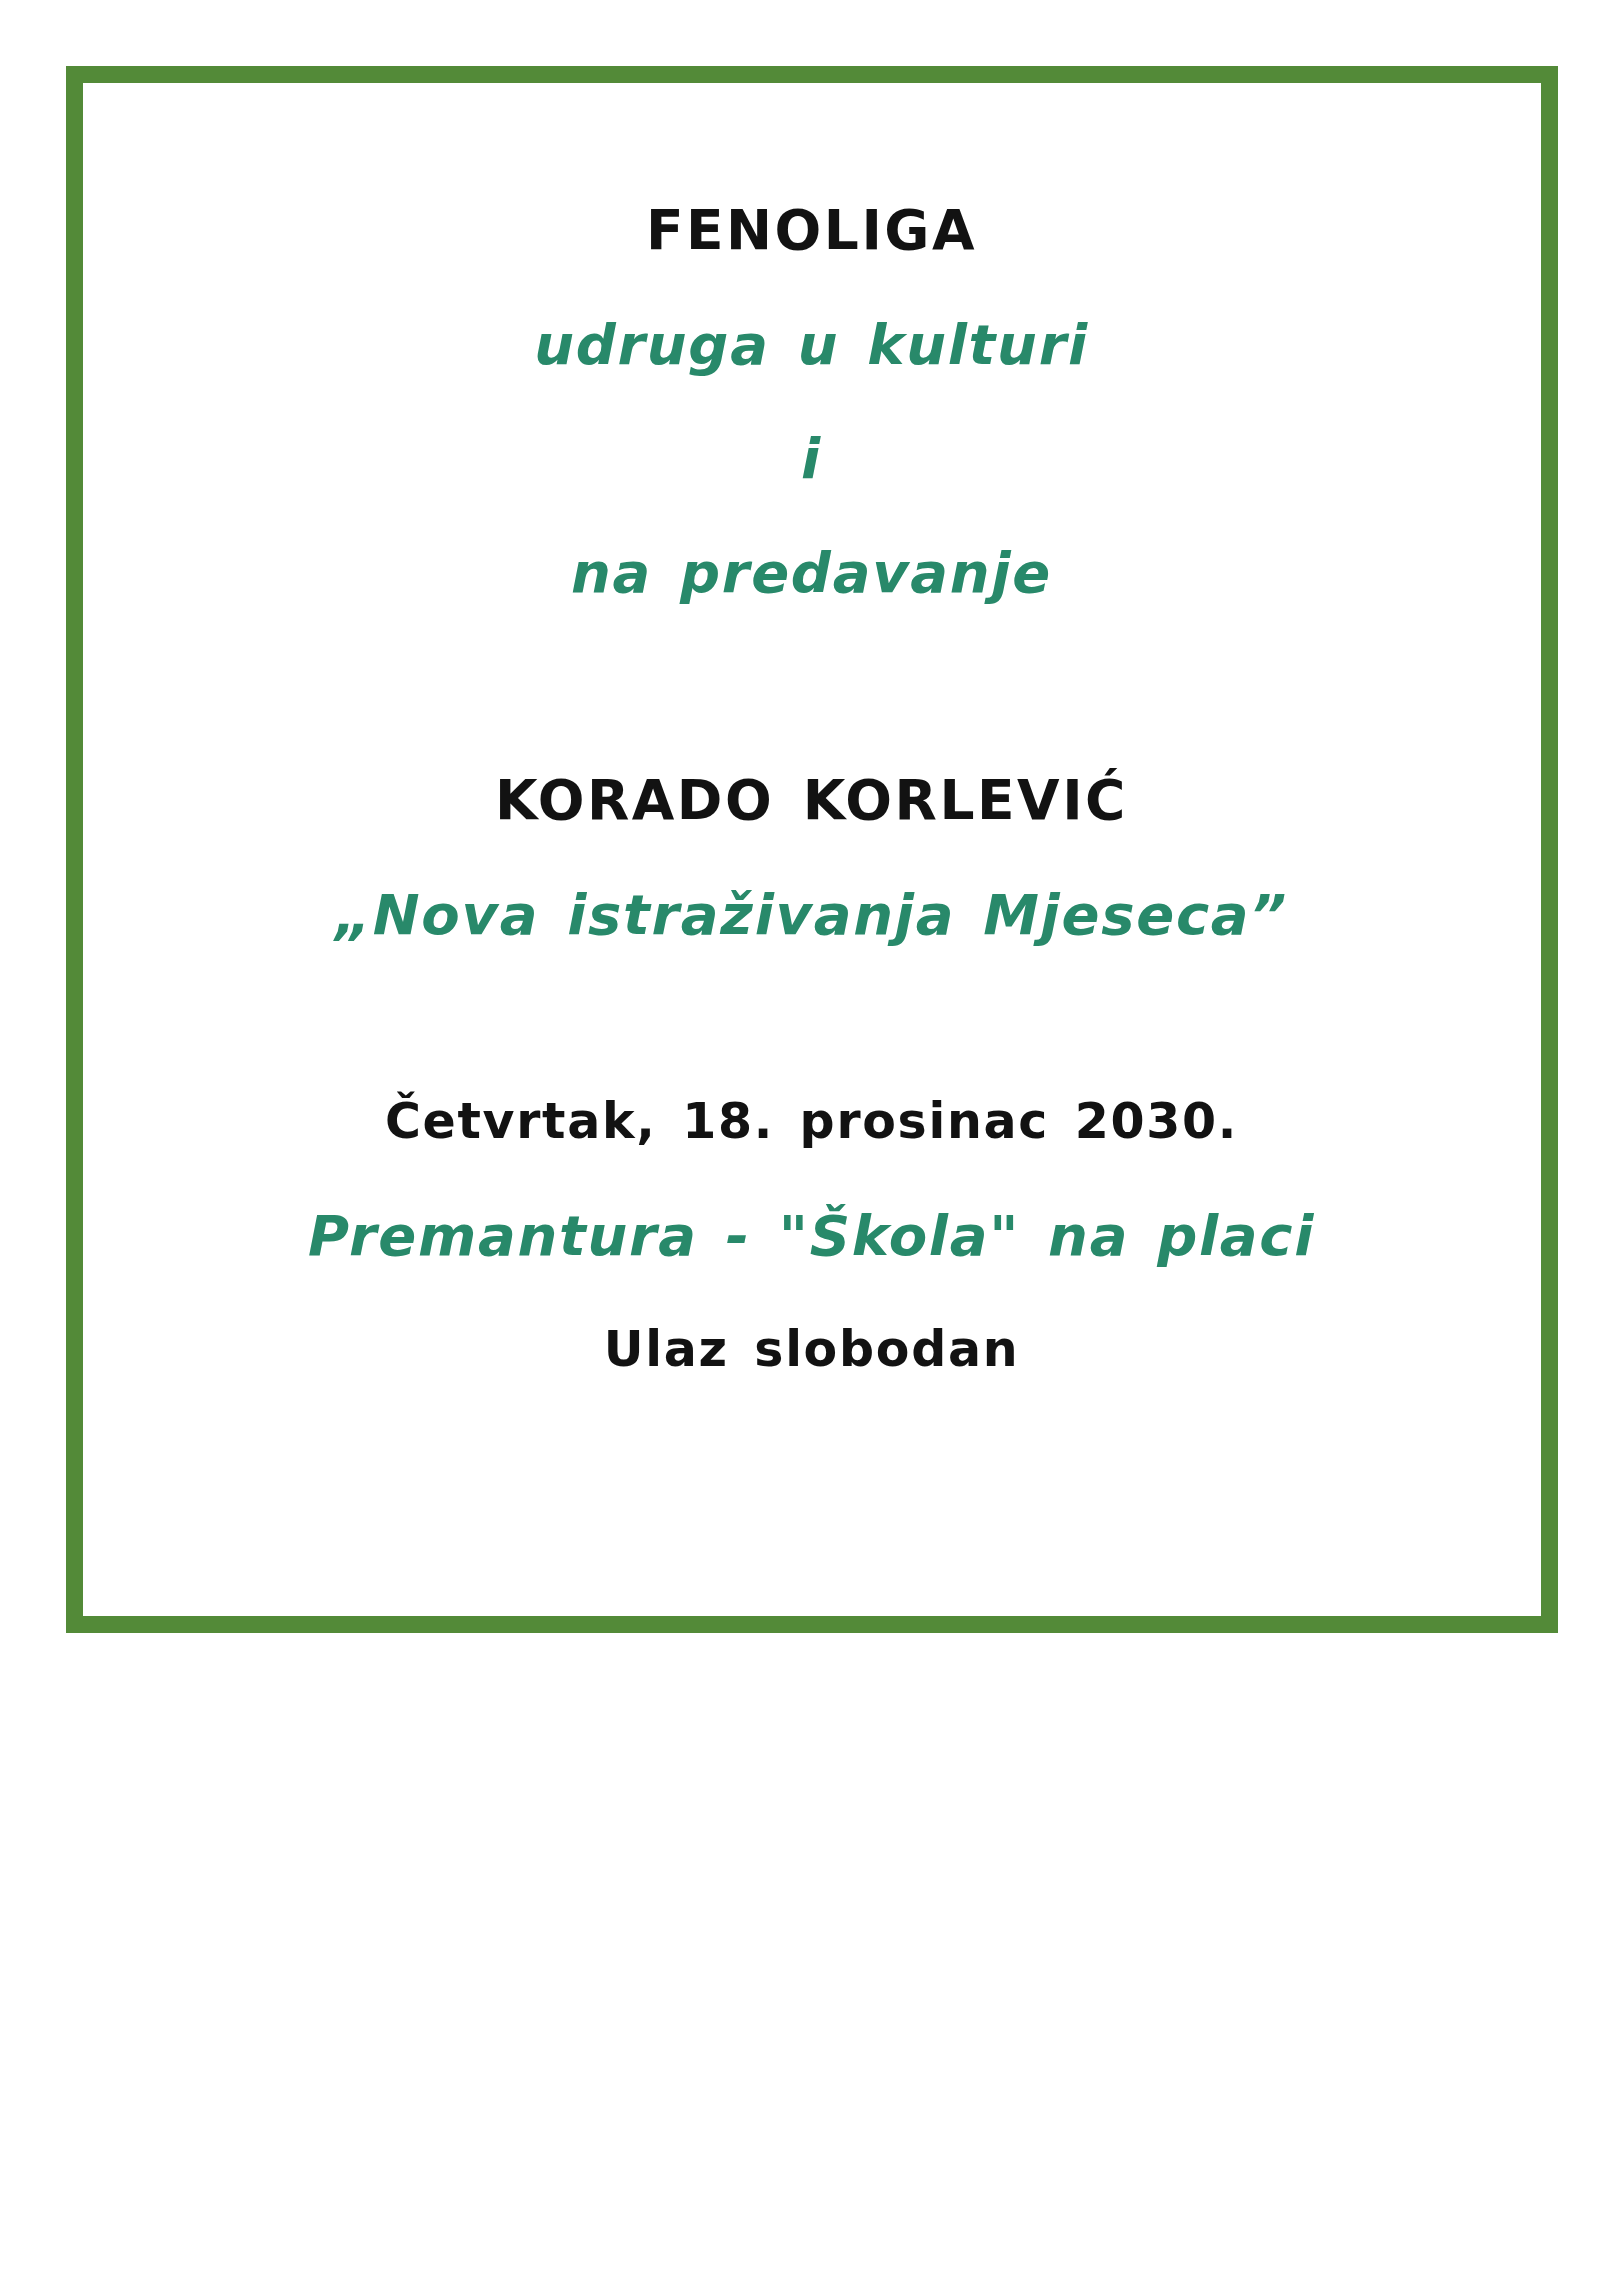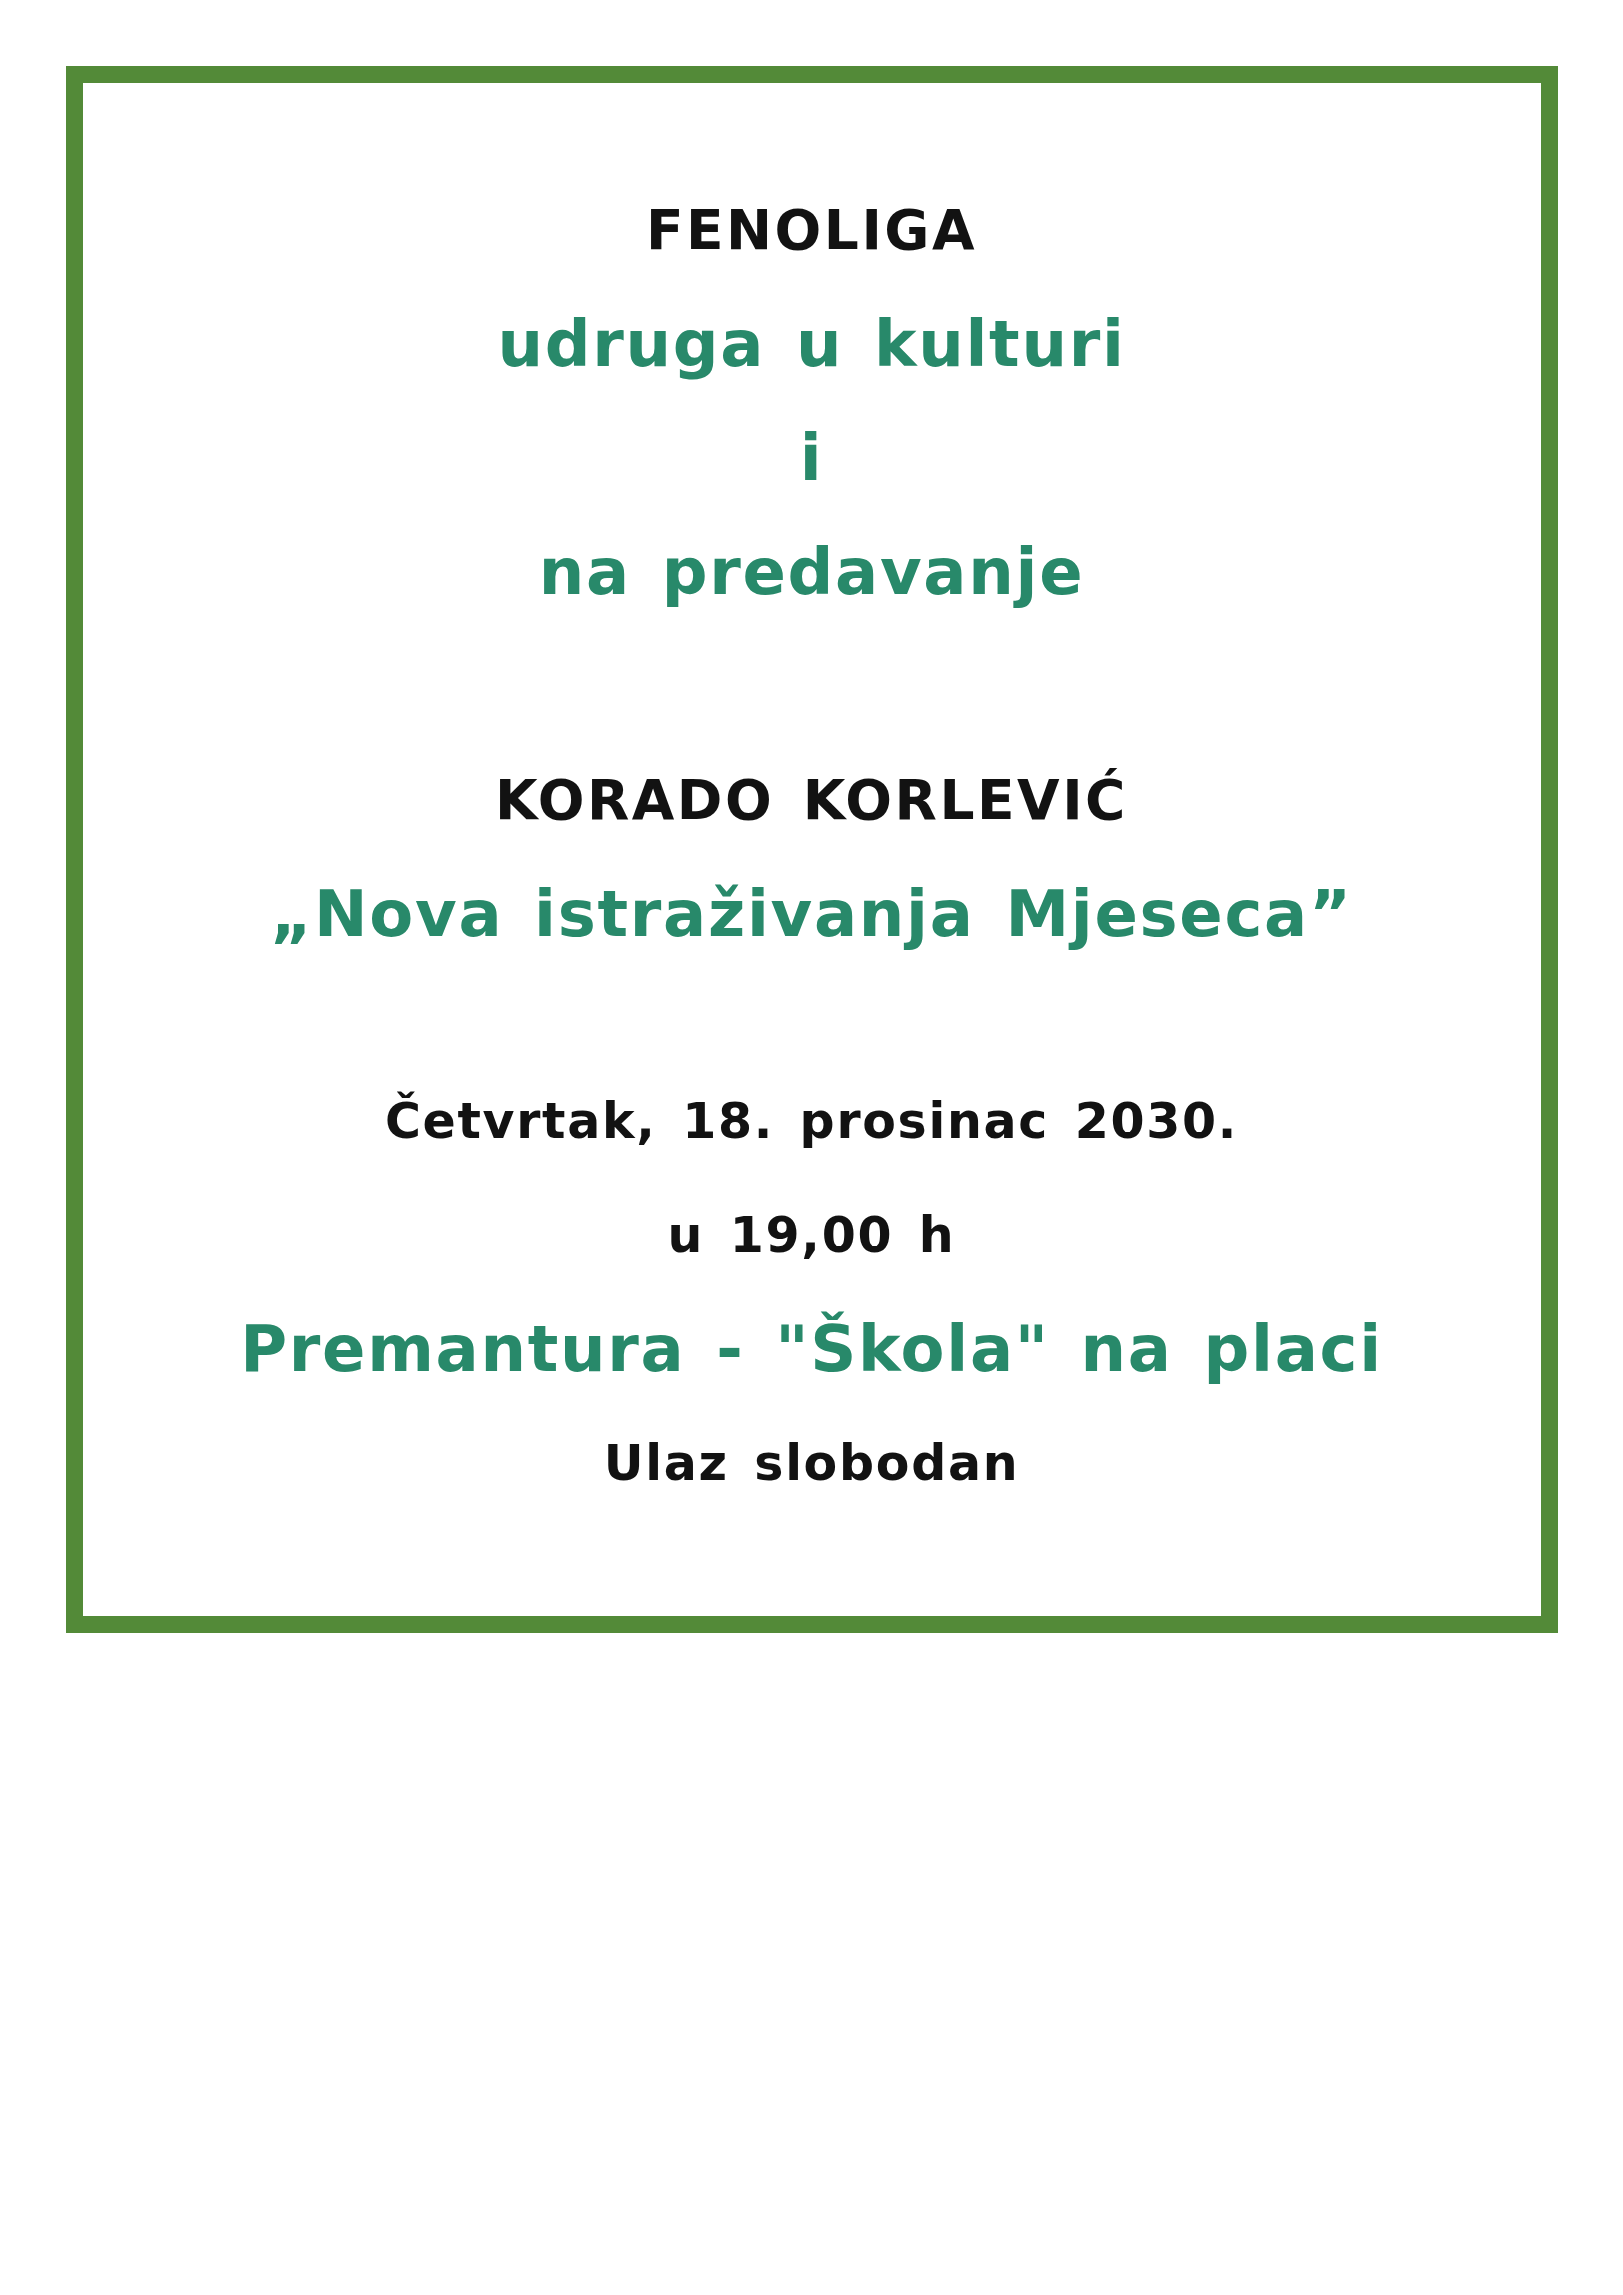--- a/index.html
+++ b/index.html
@@ -51,7 +51,7 @@
     white-space: pre;
   }
   .black { color: var(--text-black); font-size: 49px; }
-  .green { color: var(--text-green); font-size: 64px; }
+  .green { color: var(--text-green); font-size: 56px; font-style: italic; }
   .header { font-size: 55px; letter-spacing: 2.5px; }
   .spacer-large { height: 114px; }
   .spacer-medium { height: 93px; }

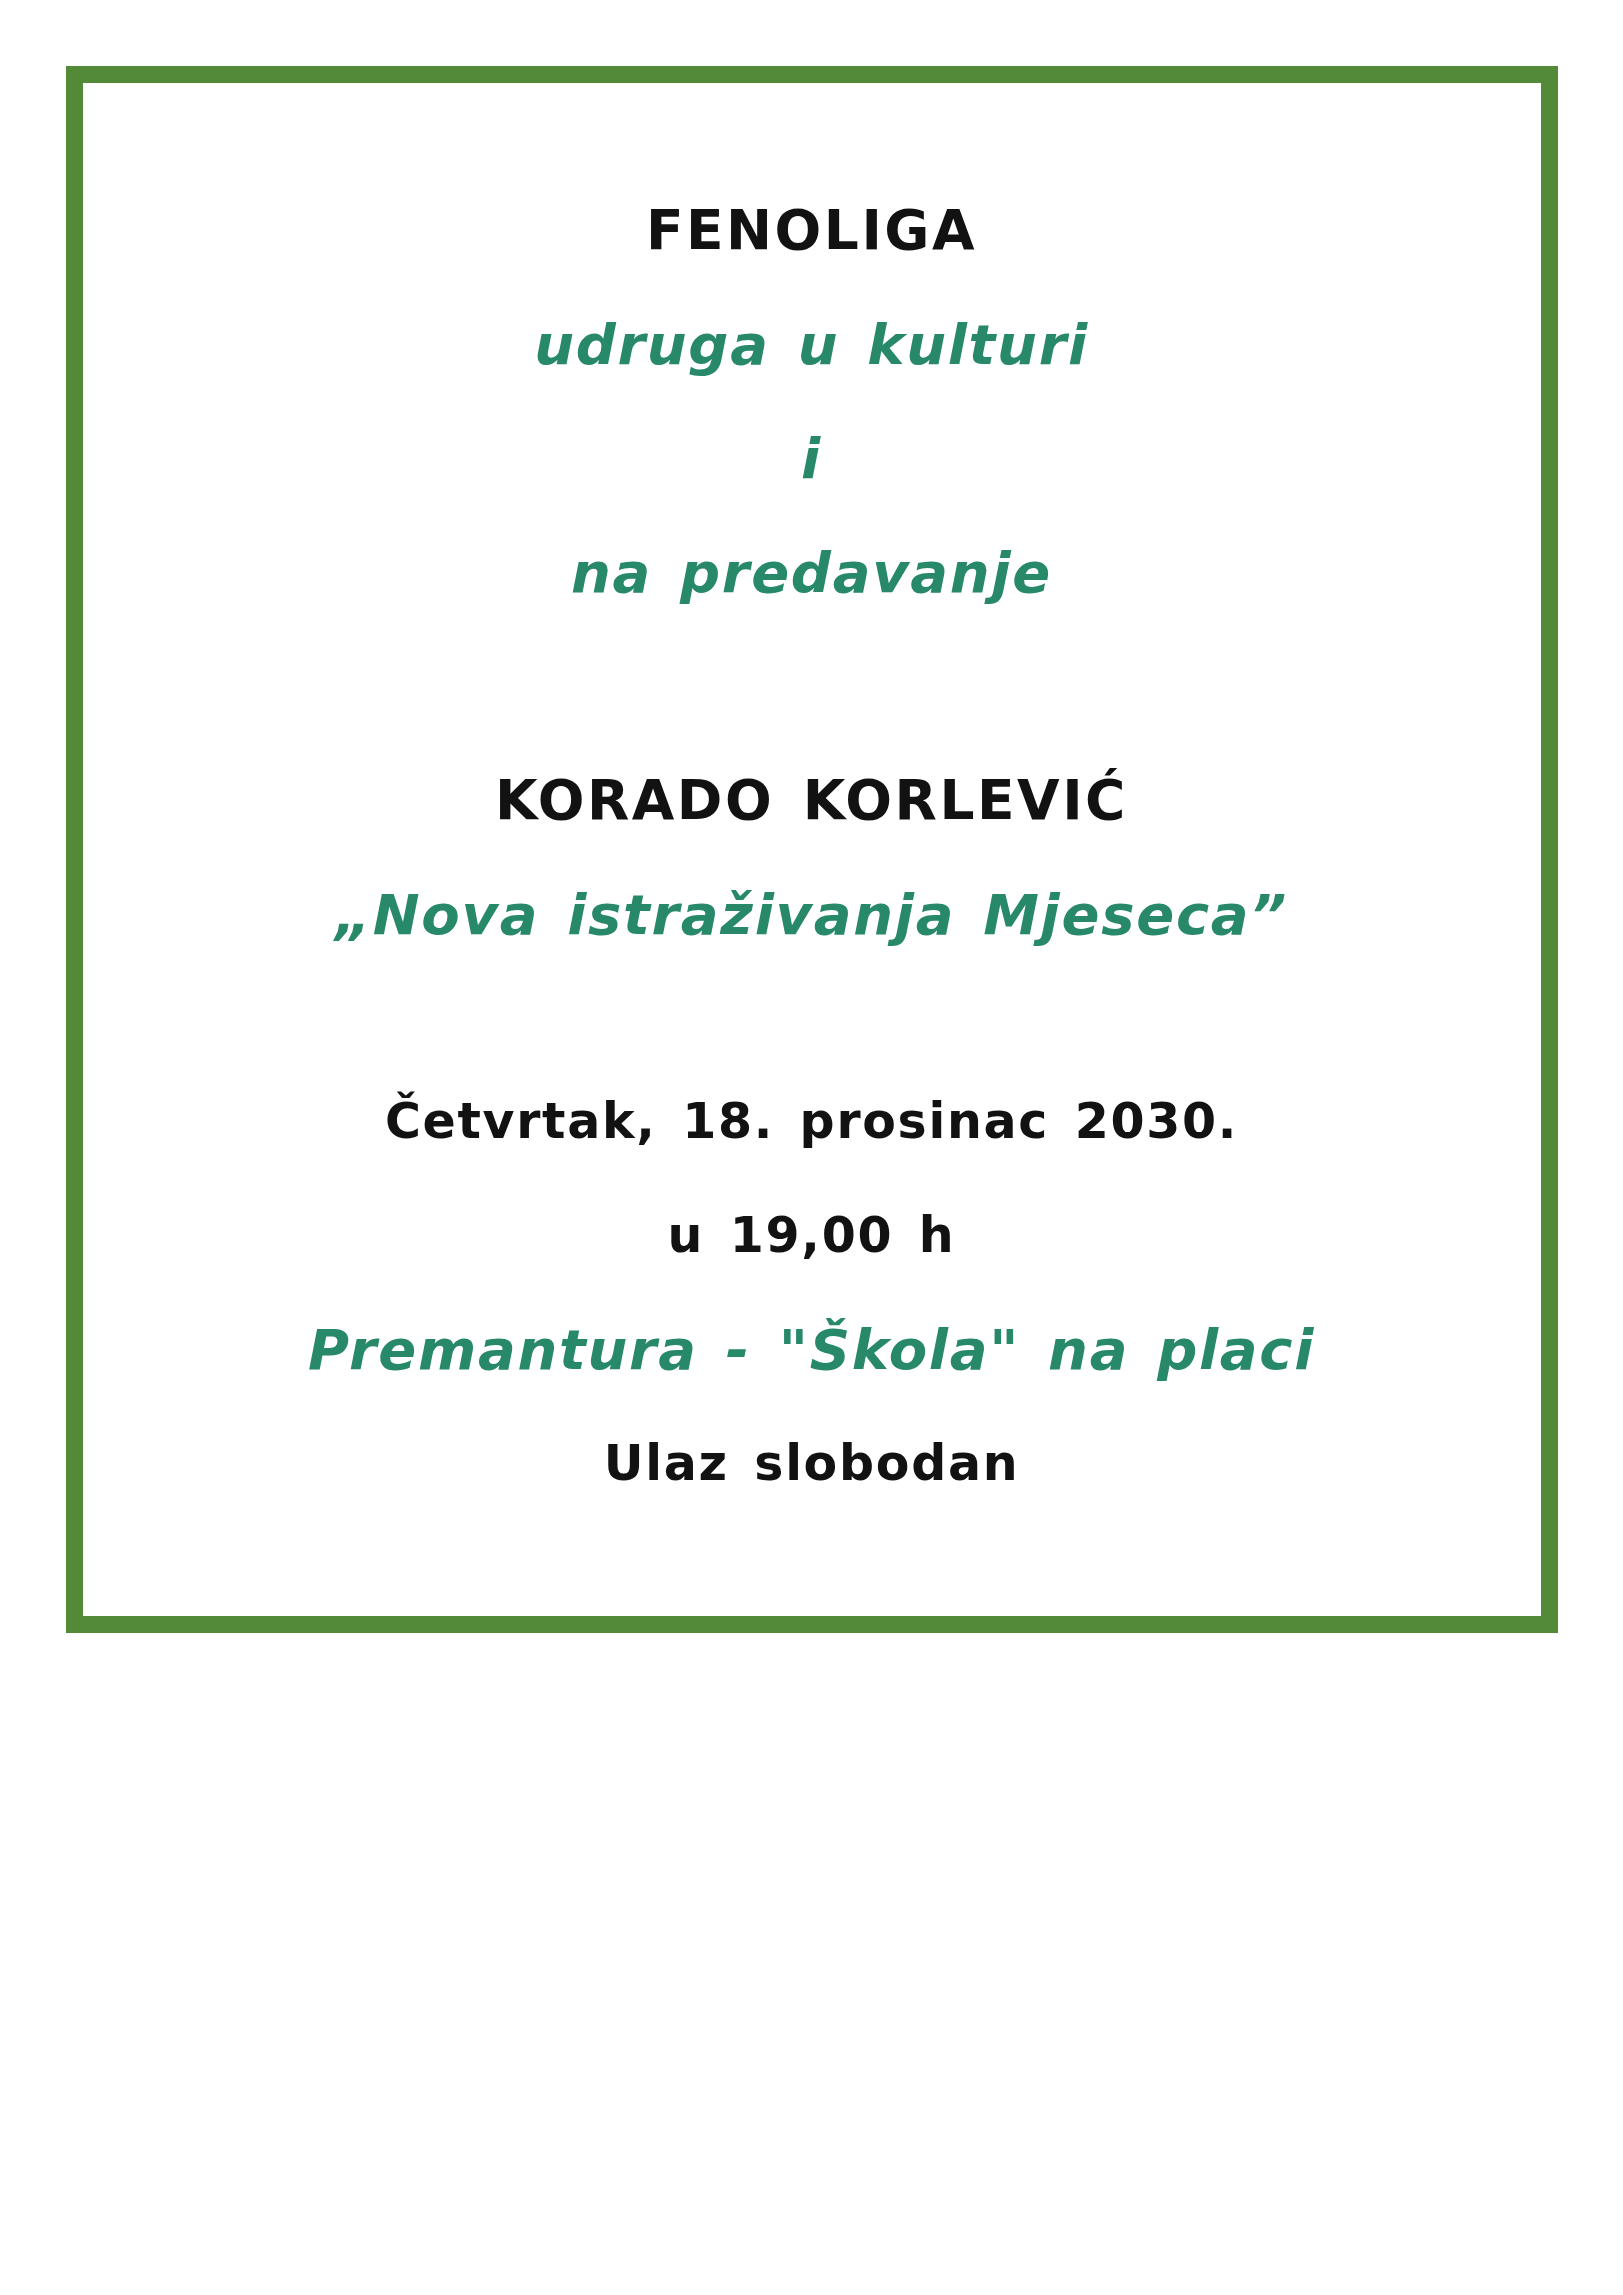--- a/index.html
+++ b/index.html
@@ -71,7 +71,6 @@
     <p class="line green">„Nova istraživanja Mjeseca”</p>
     <div class="spacer-medium"></div>
     <p class="line black">Četvrtak, 18. prosinac 2030.</p>
-    <p class="line black">u 19,00 h</p>
     <p class="line green">Premantura - "Škola" na placi</p>
     <p class="line black">Ulaz slobodan</p>
   </div>

